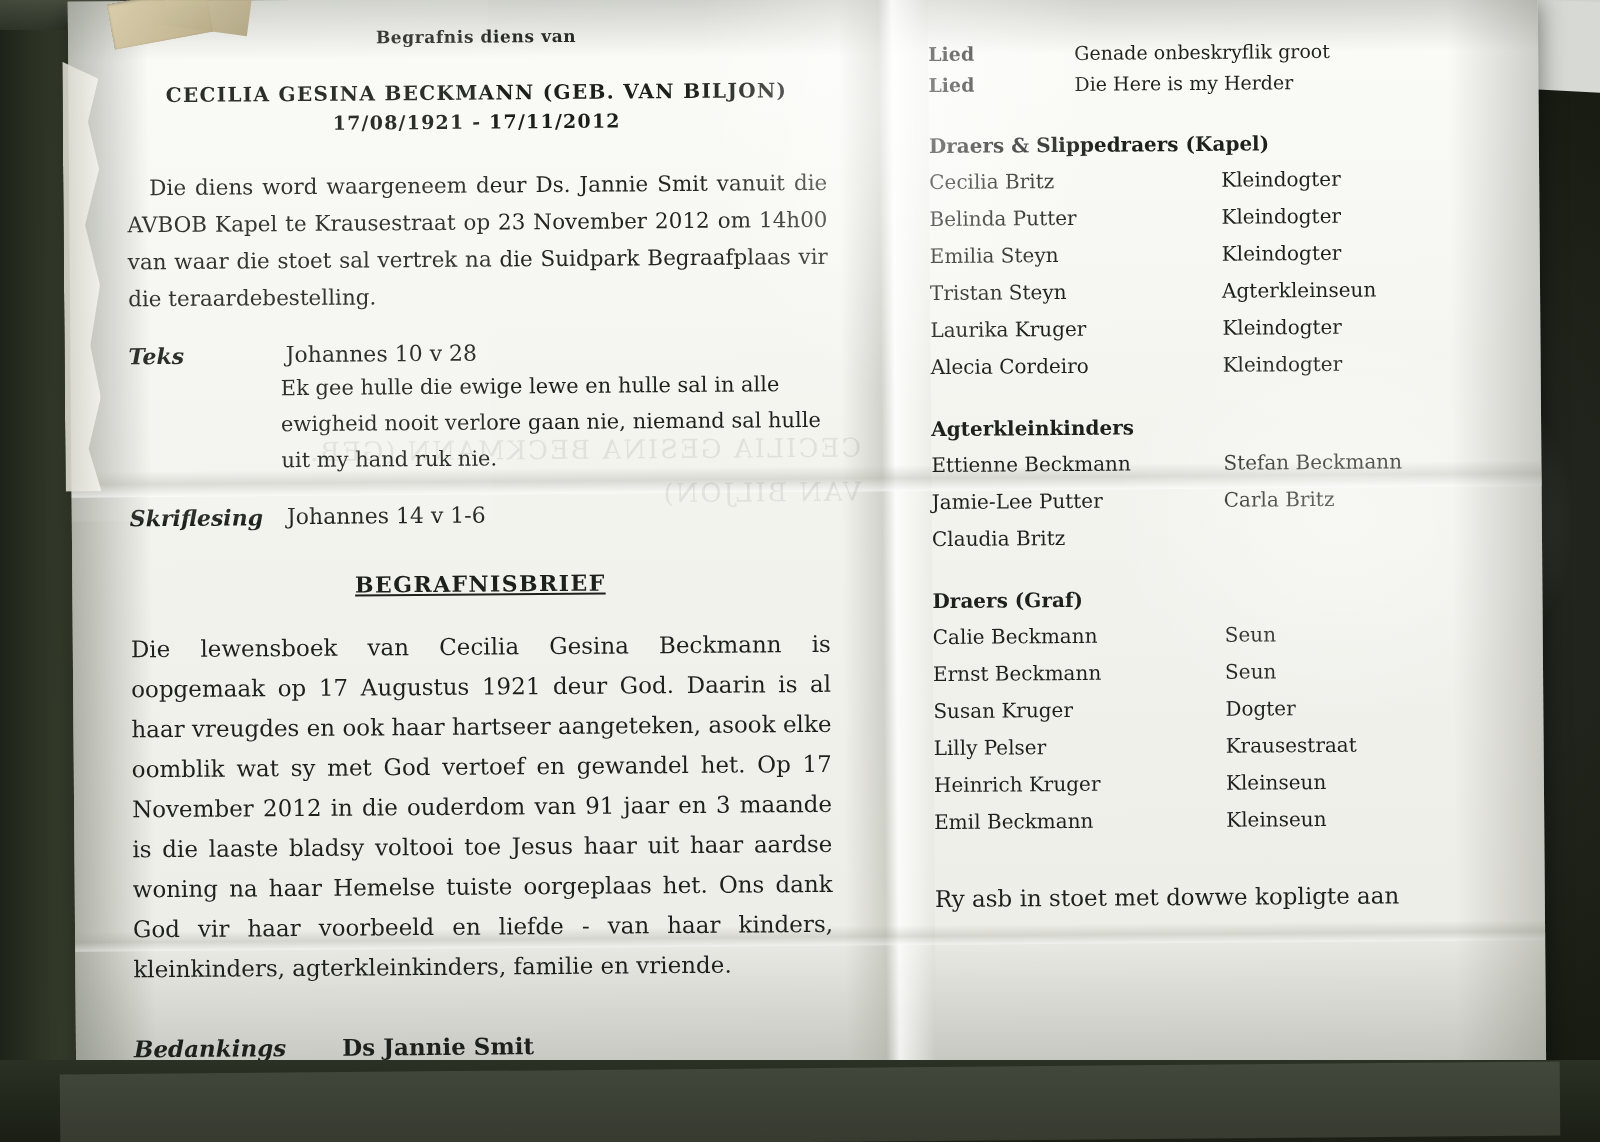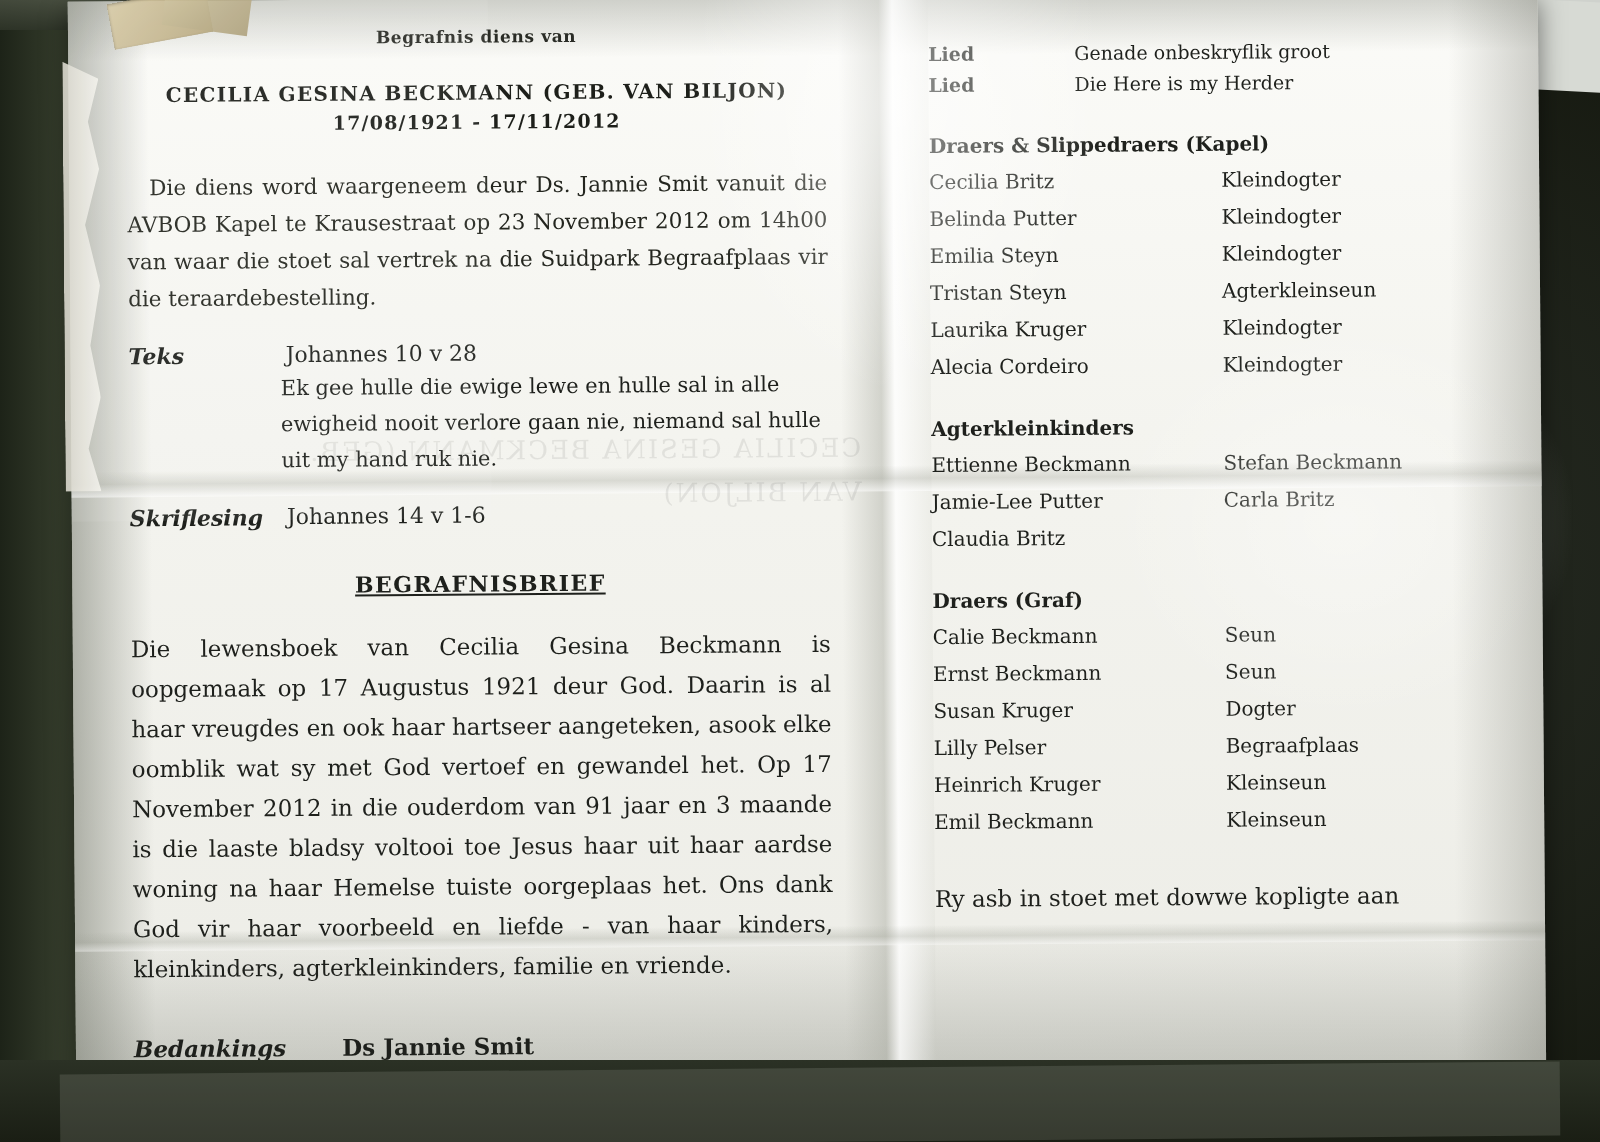--- a/index.html
+++ b/index.html
@@ -321,7 +321,7 @@
       </div>
       <div class="grp-row">
         <span class="nm">Lilly Pelser</span>
-        <span class="rel">Begraafplaas</span>
+        <span class="rel">Krausestraat</span>
       </div>
       <div class="grp-row">
         <span class="nm">Heinrich Kruger</span>

